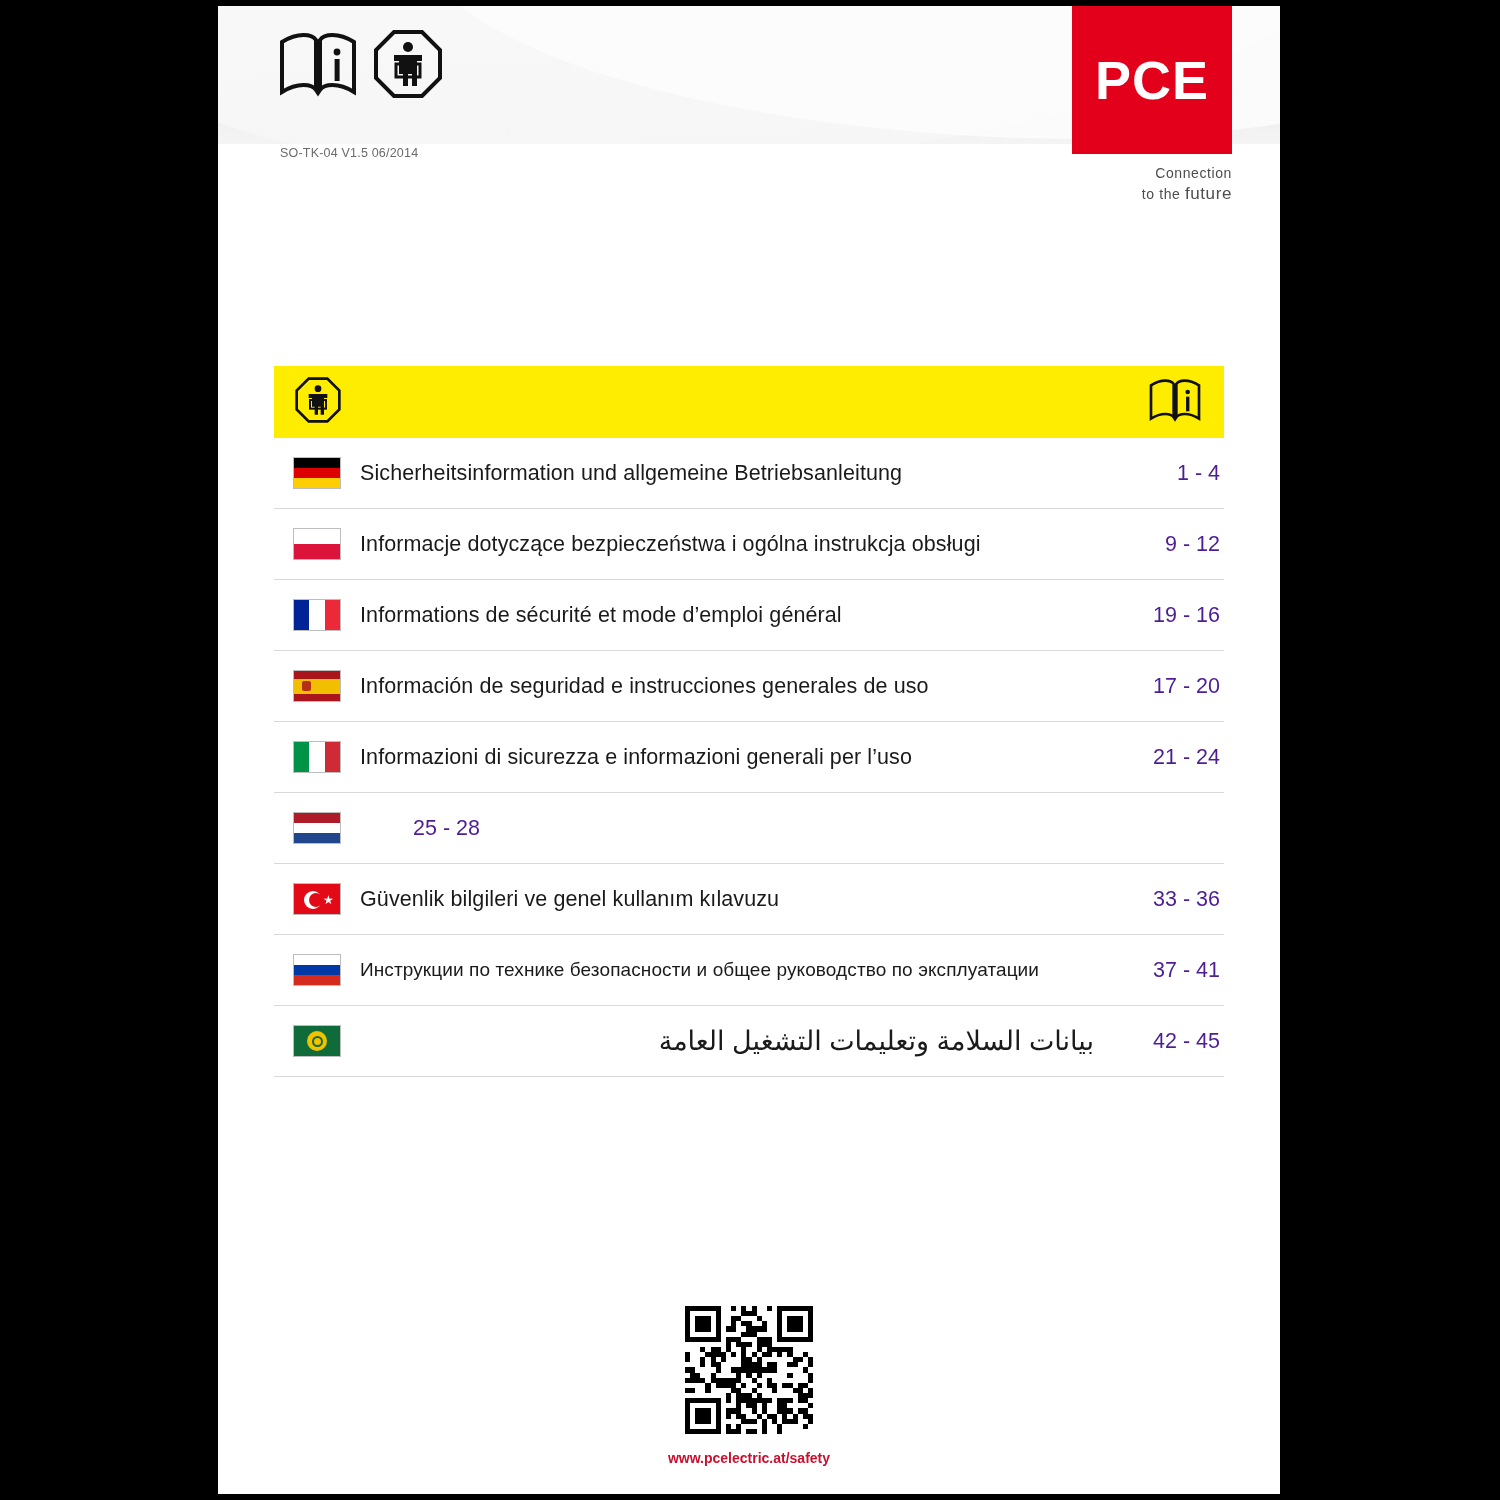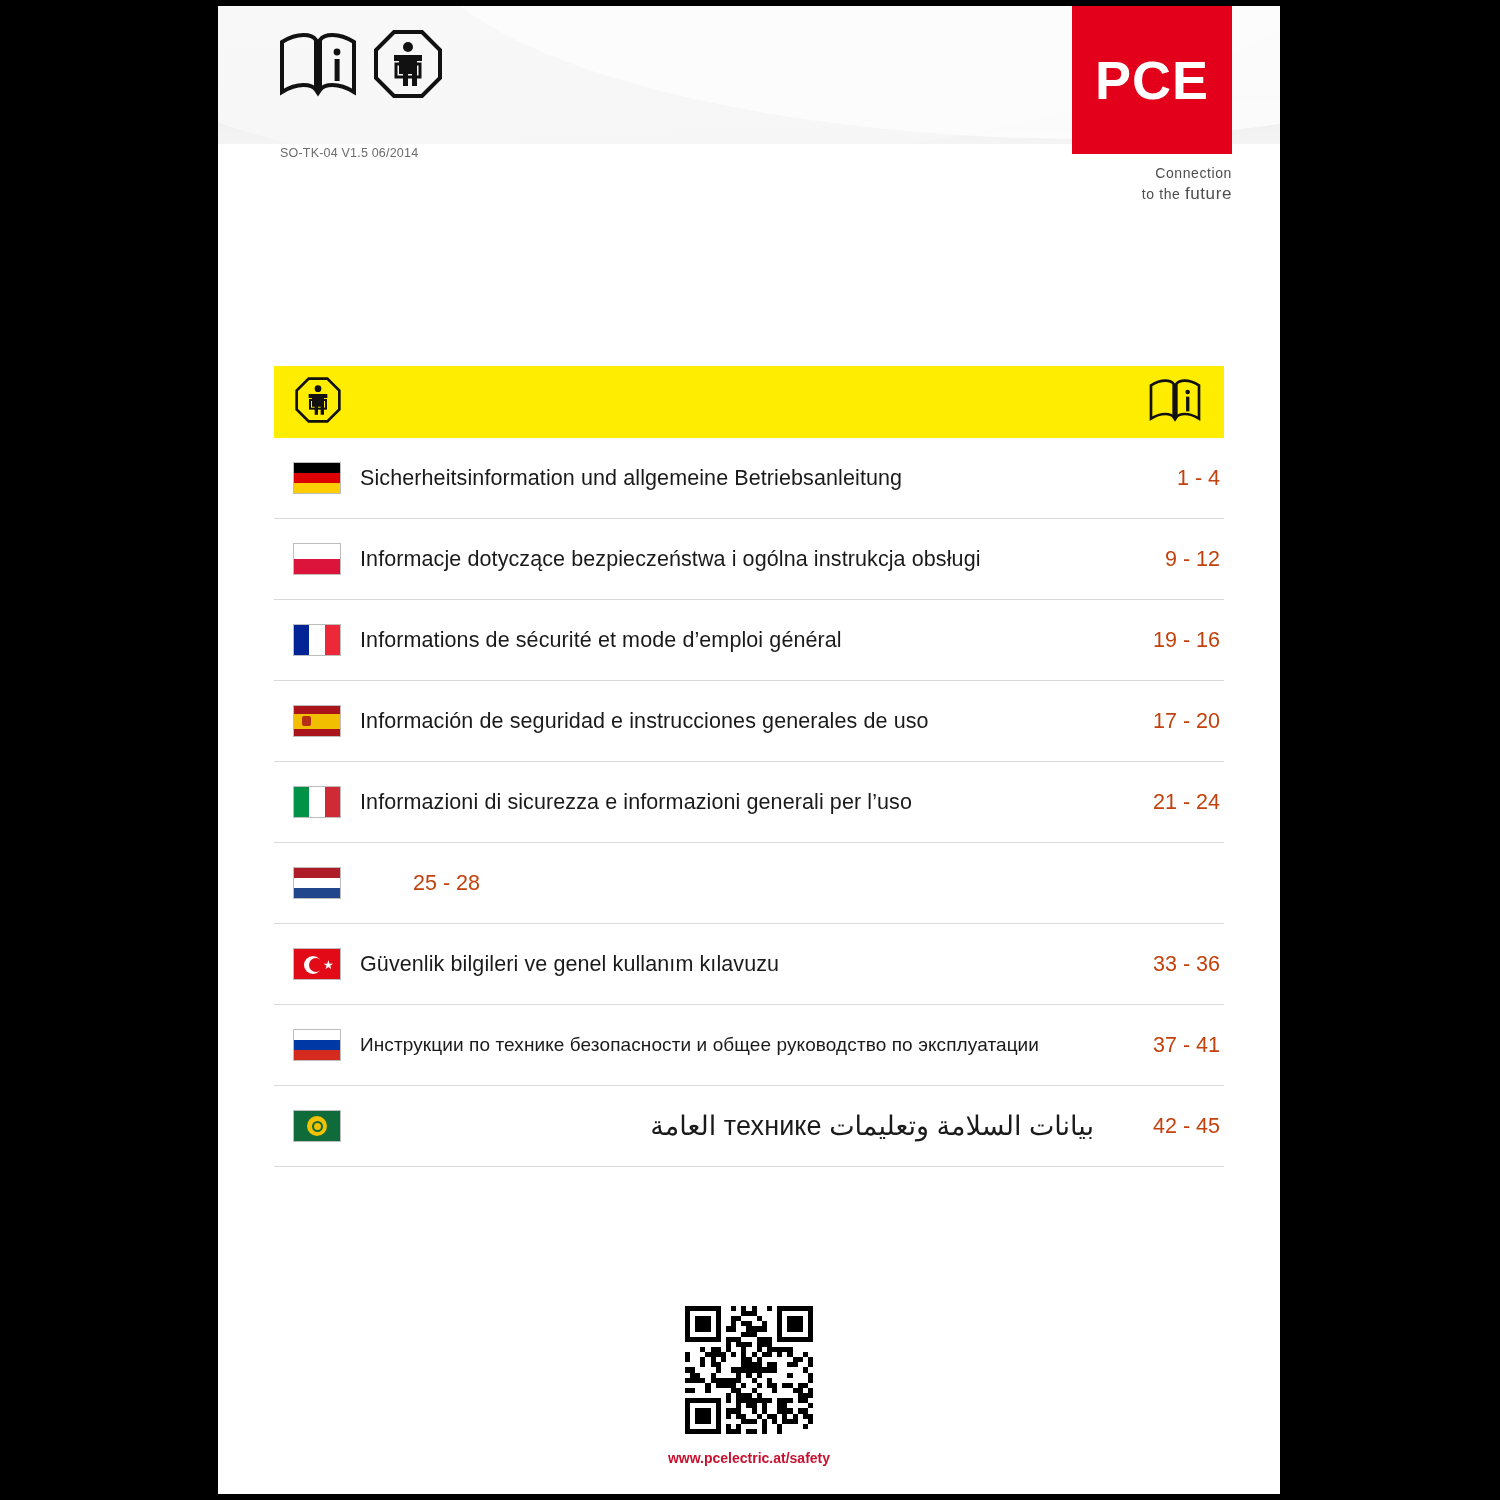--- a/index.html
+++ b/index.html
@@ -131,7 +131,7 @@
   .toc-row {
     display: flex;
     align-items: center;
-    height: 81px;
+    height: 71px;
     border-bottom: 1px solid #d9d9d9;
     box-sizing: border-box;
   }

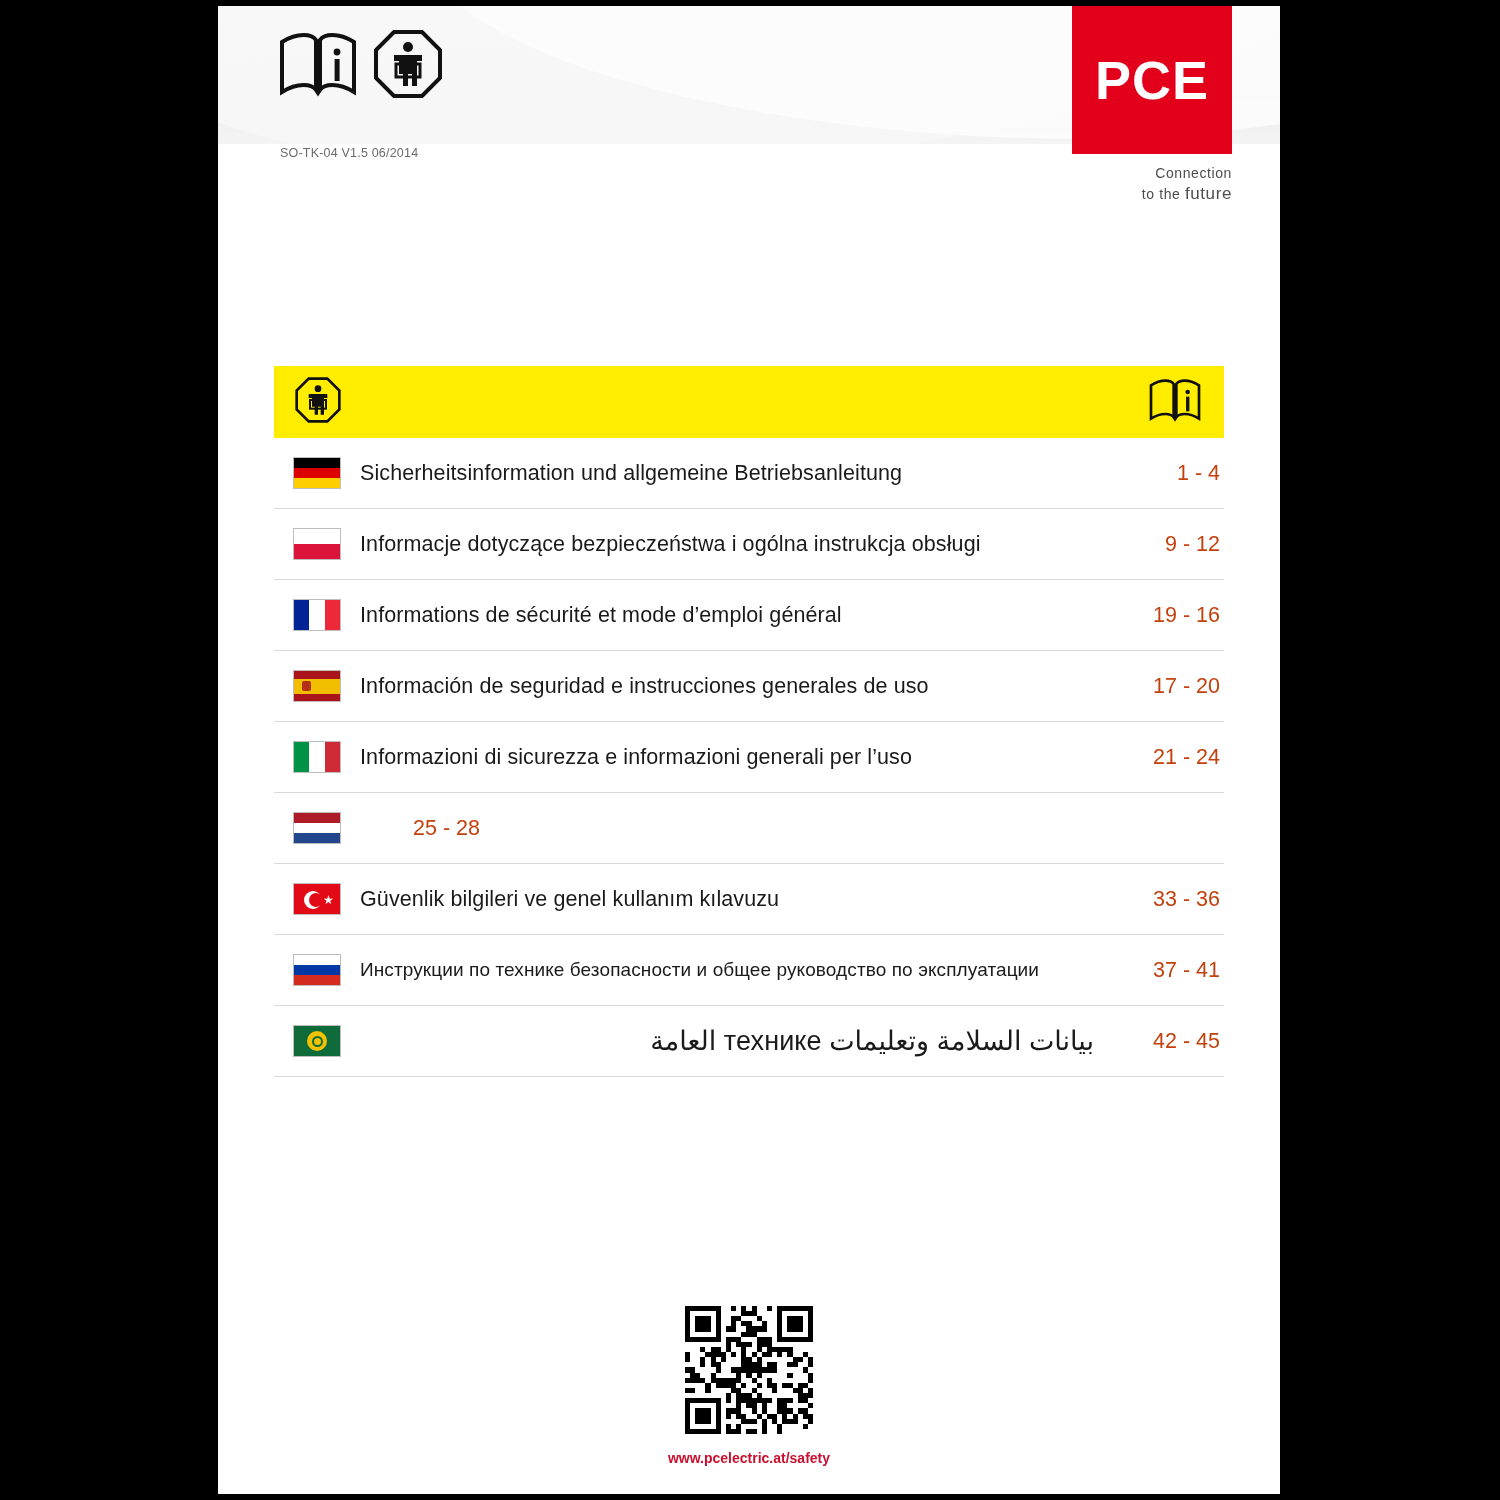--- a/index.html
+++ b/index.html
@@ -171,7 +171,7 @@
     flex: 0 0 120px;
     text-align: right;
     font-size: 21.5px;
-    color: #c2410c;
+    color: #4c1d95;
     padding-right: 4px;
   }
 

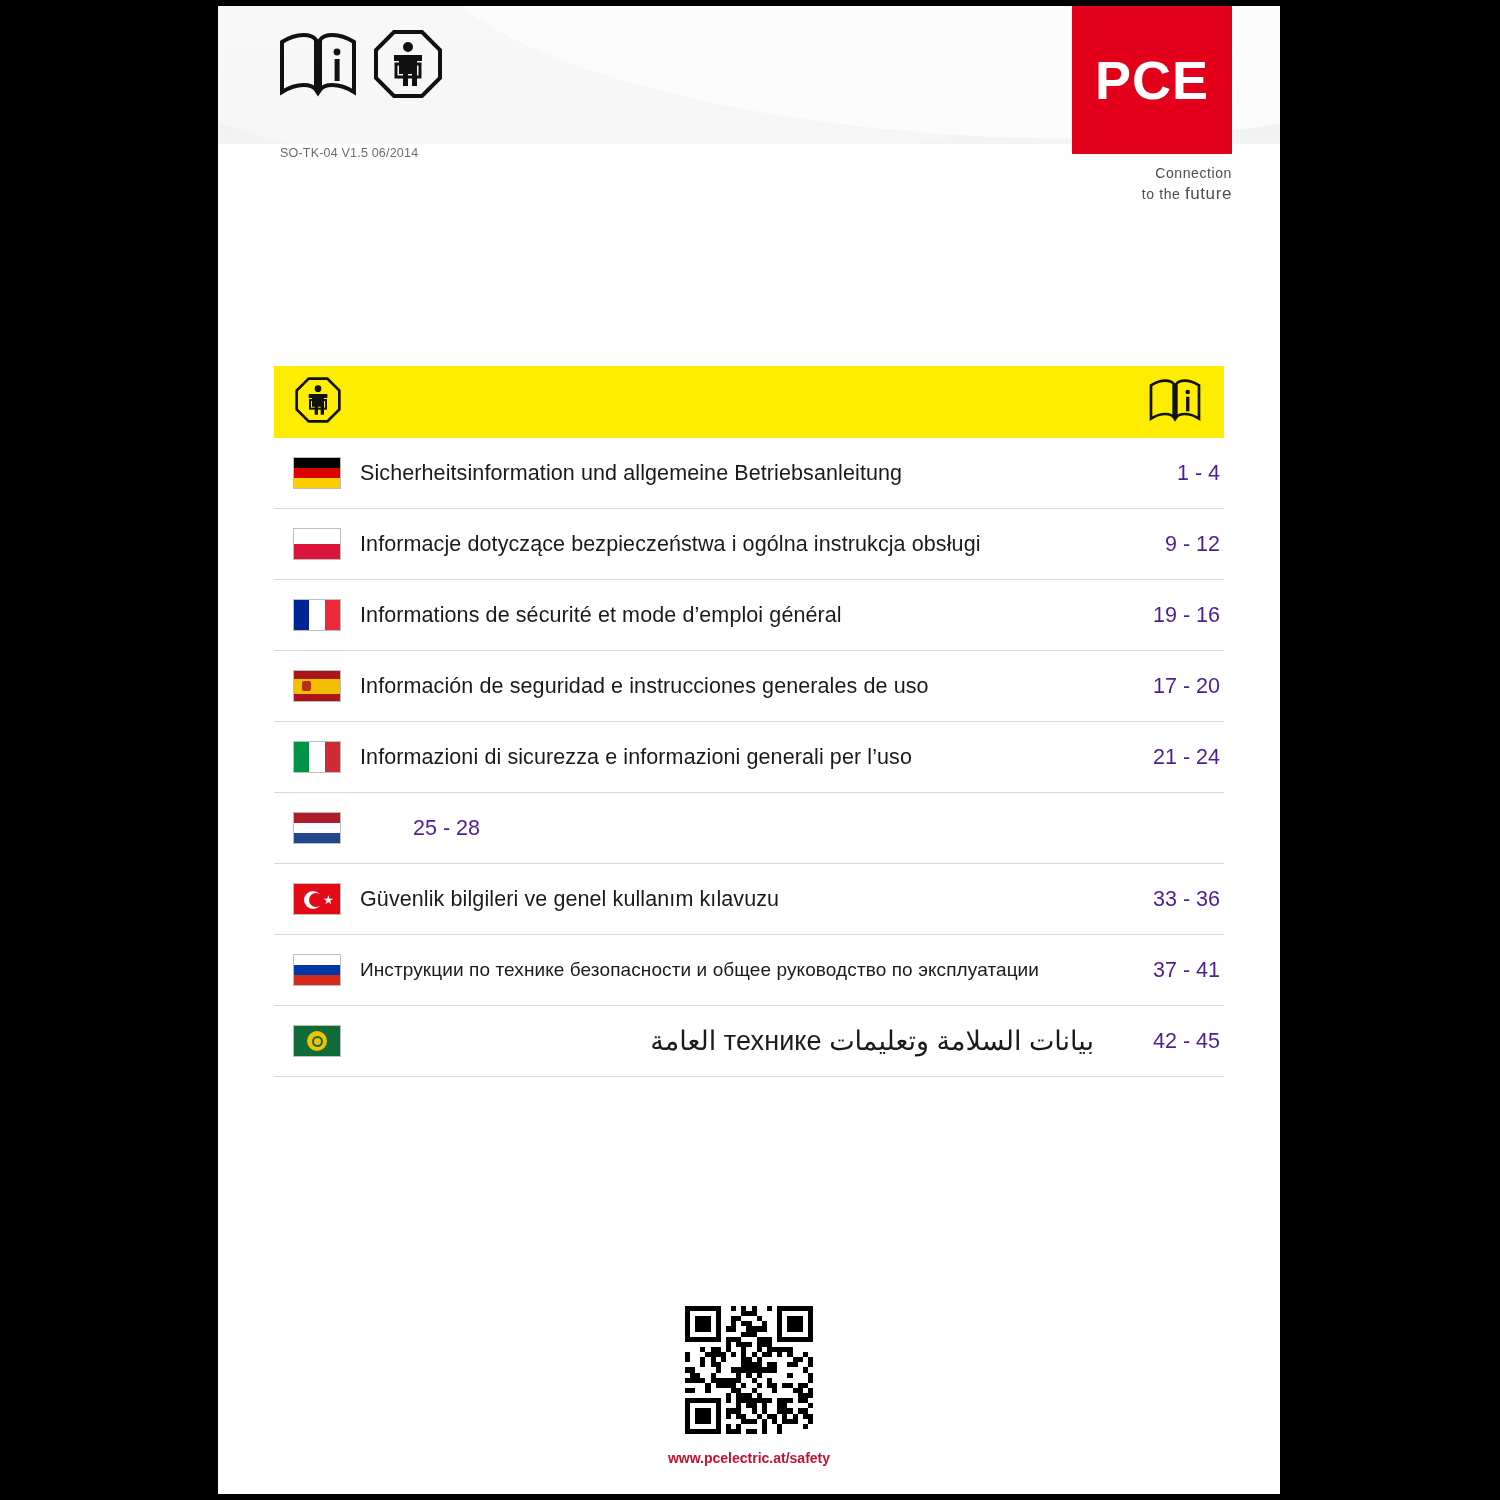--- a/index.html
+++ b/index.html
@@ -440,7 +440,7 @@
             <span class="emb"></span>
           </div>
       </div>
-      <div class="title-cell rtl">بيانات السلامة وتعليمات технике العامة</div>
+      <div class="title-cell rtl">بيانات السلامة وتعليمات التشغيل العامة</div>
       <div class="pages-cell">42 - 45</div>
     </div>
 

